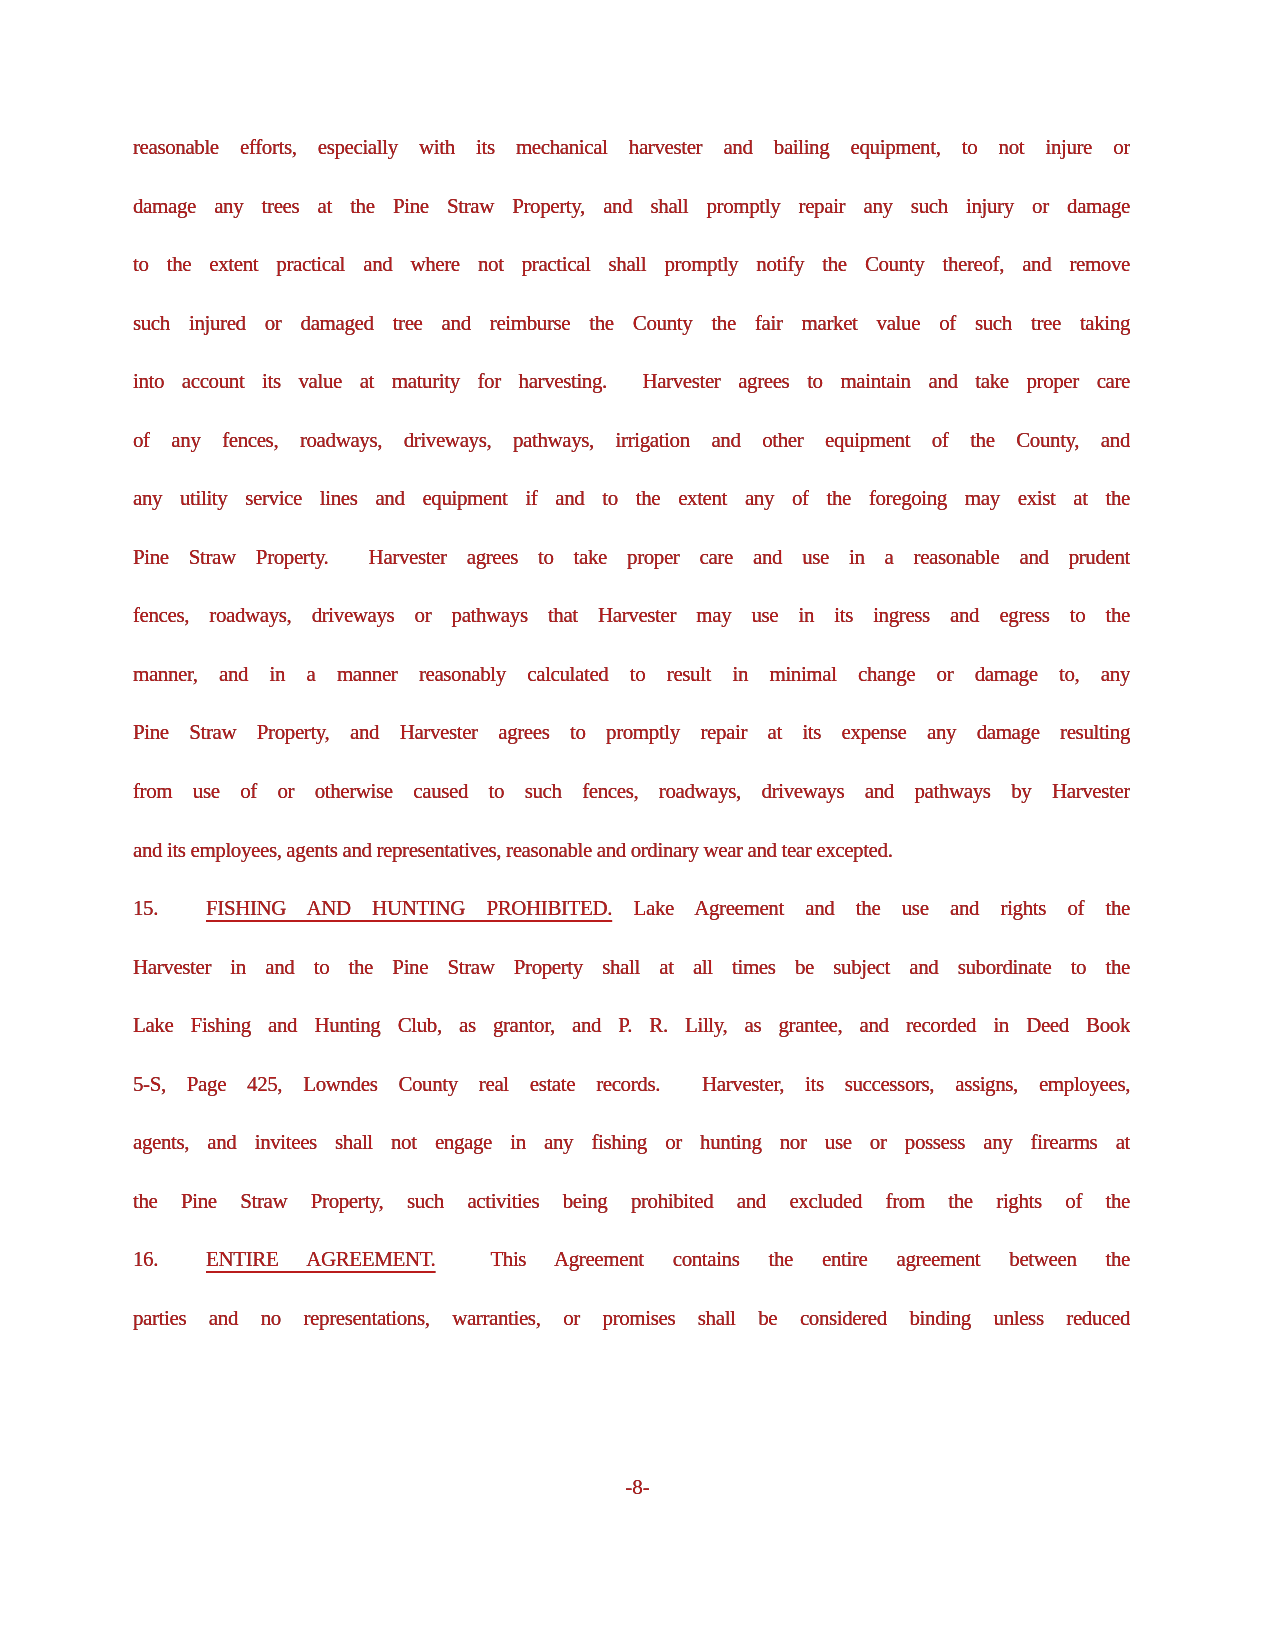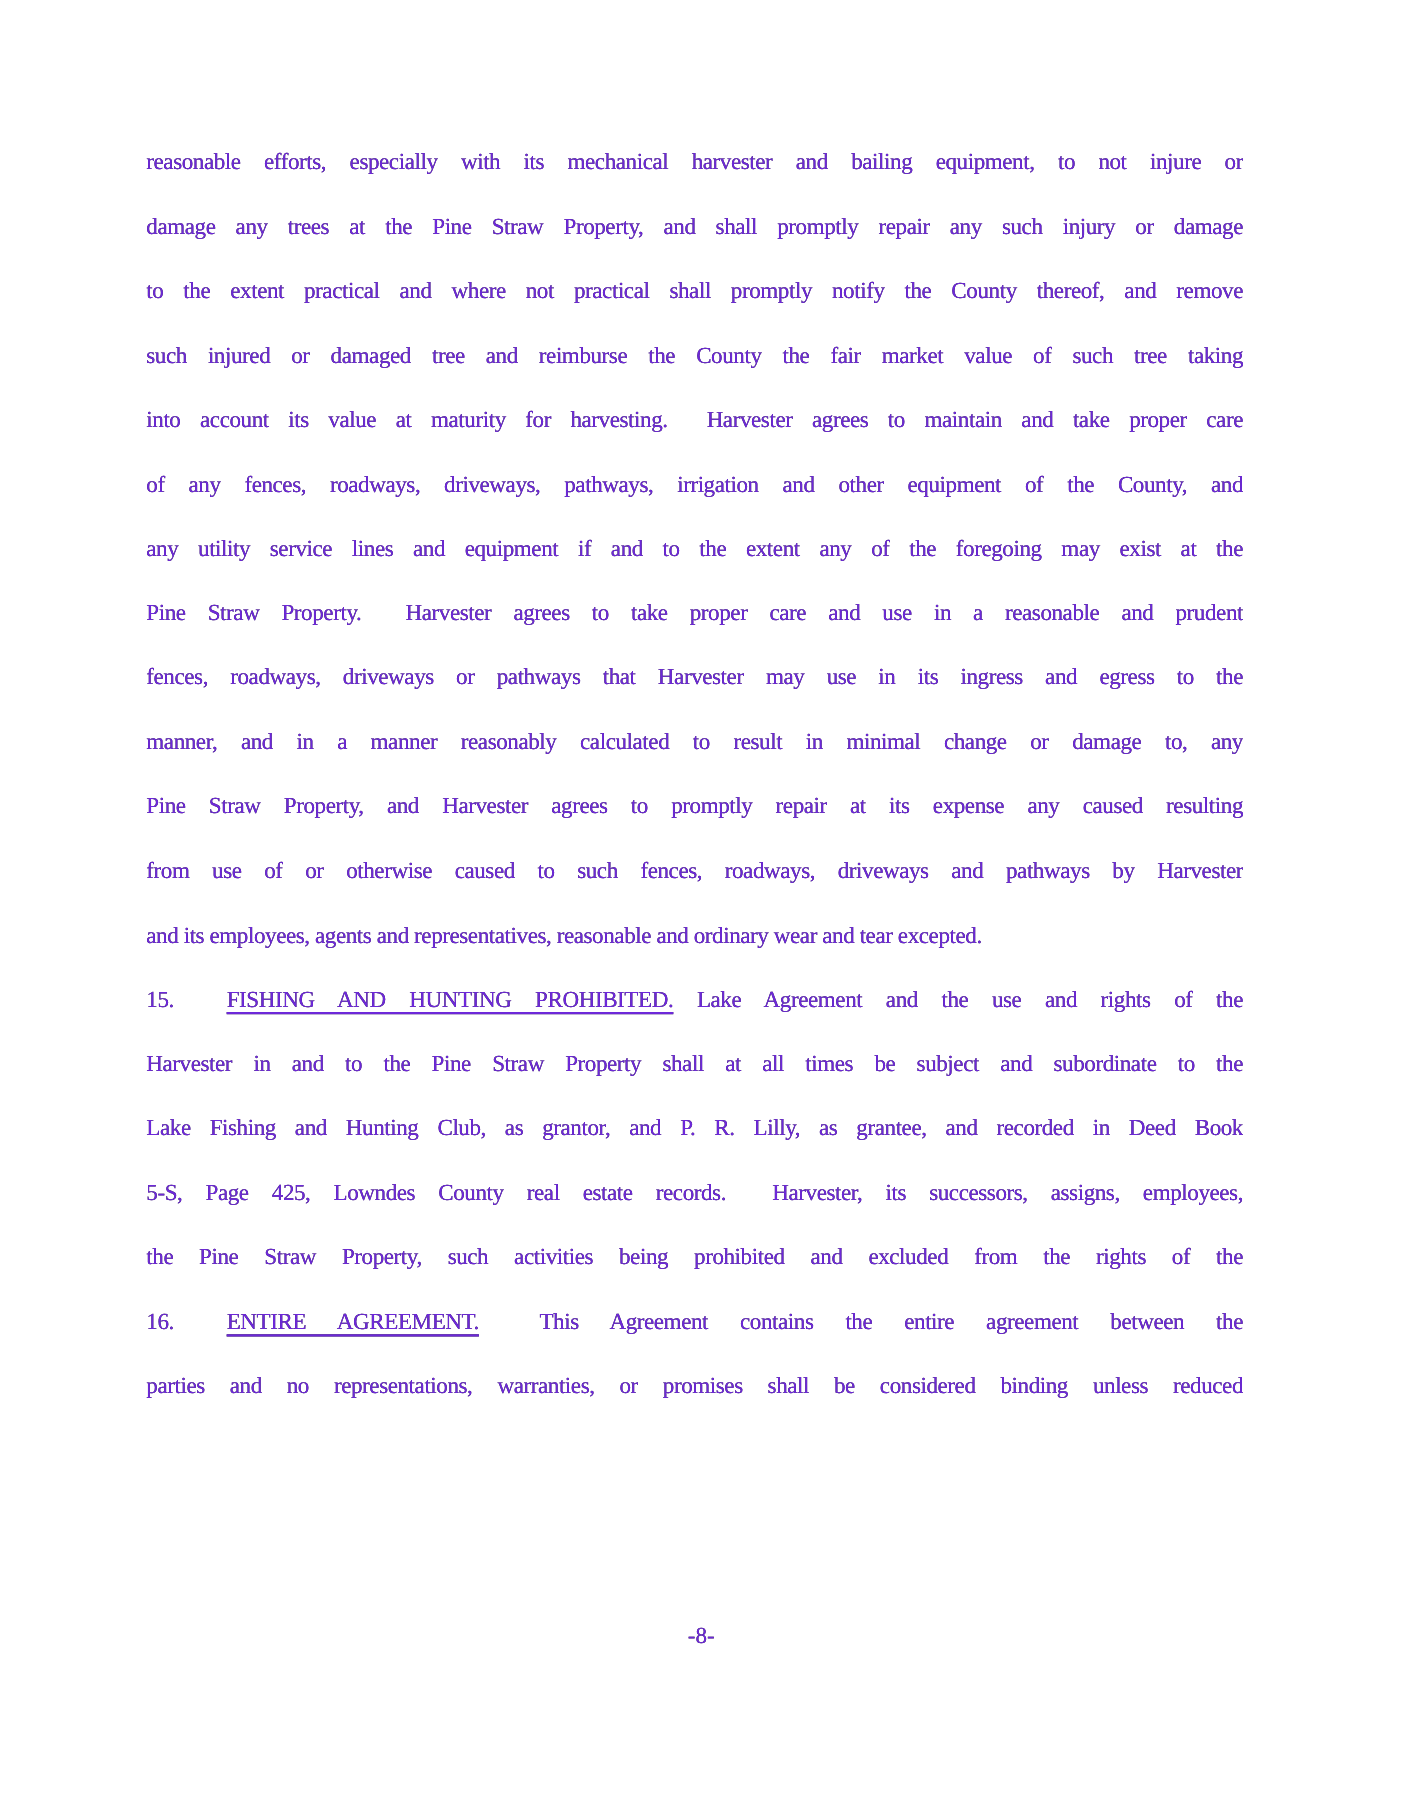--- a/index.html
+++ b/index.html
@@ -9,7 +9,7 @@
     height: 1651px;
     background: #ffffff;
     font-family: "Liberation Serif", serif;
-    color: #6d28d9;
+    color: #b91c1c;
     overflow: hidden;
   }
   .content {

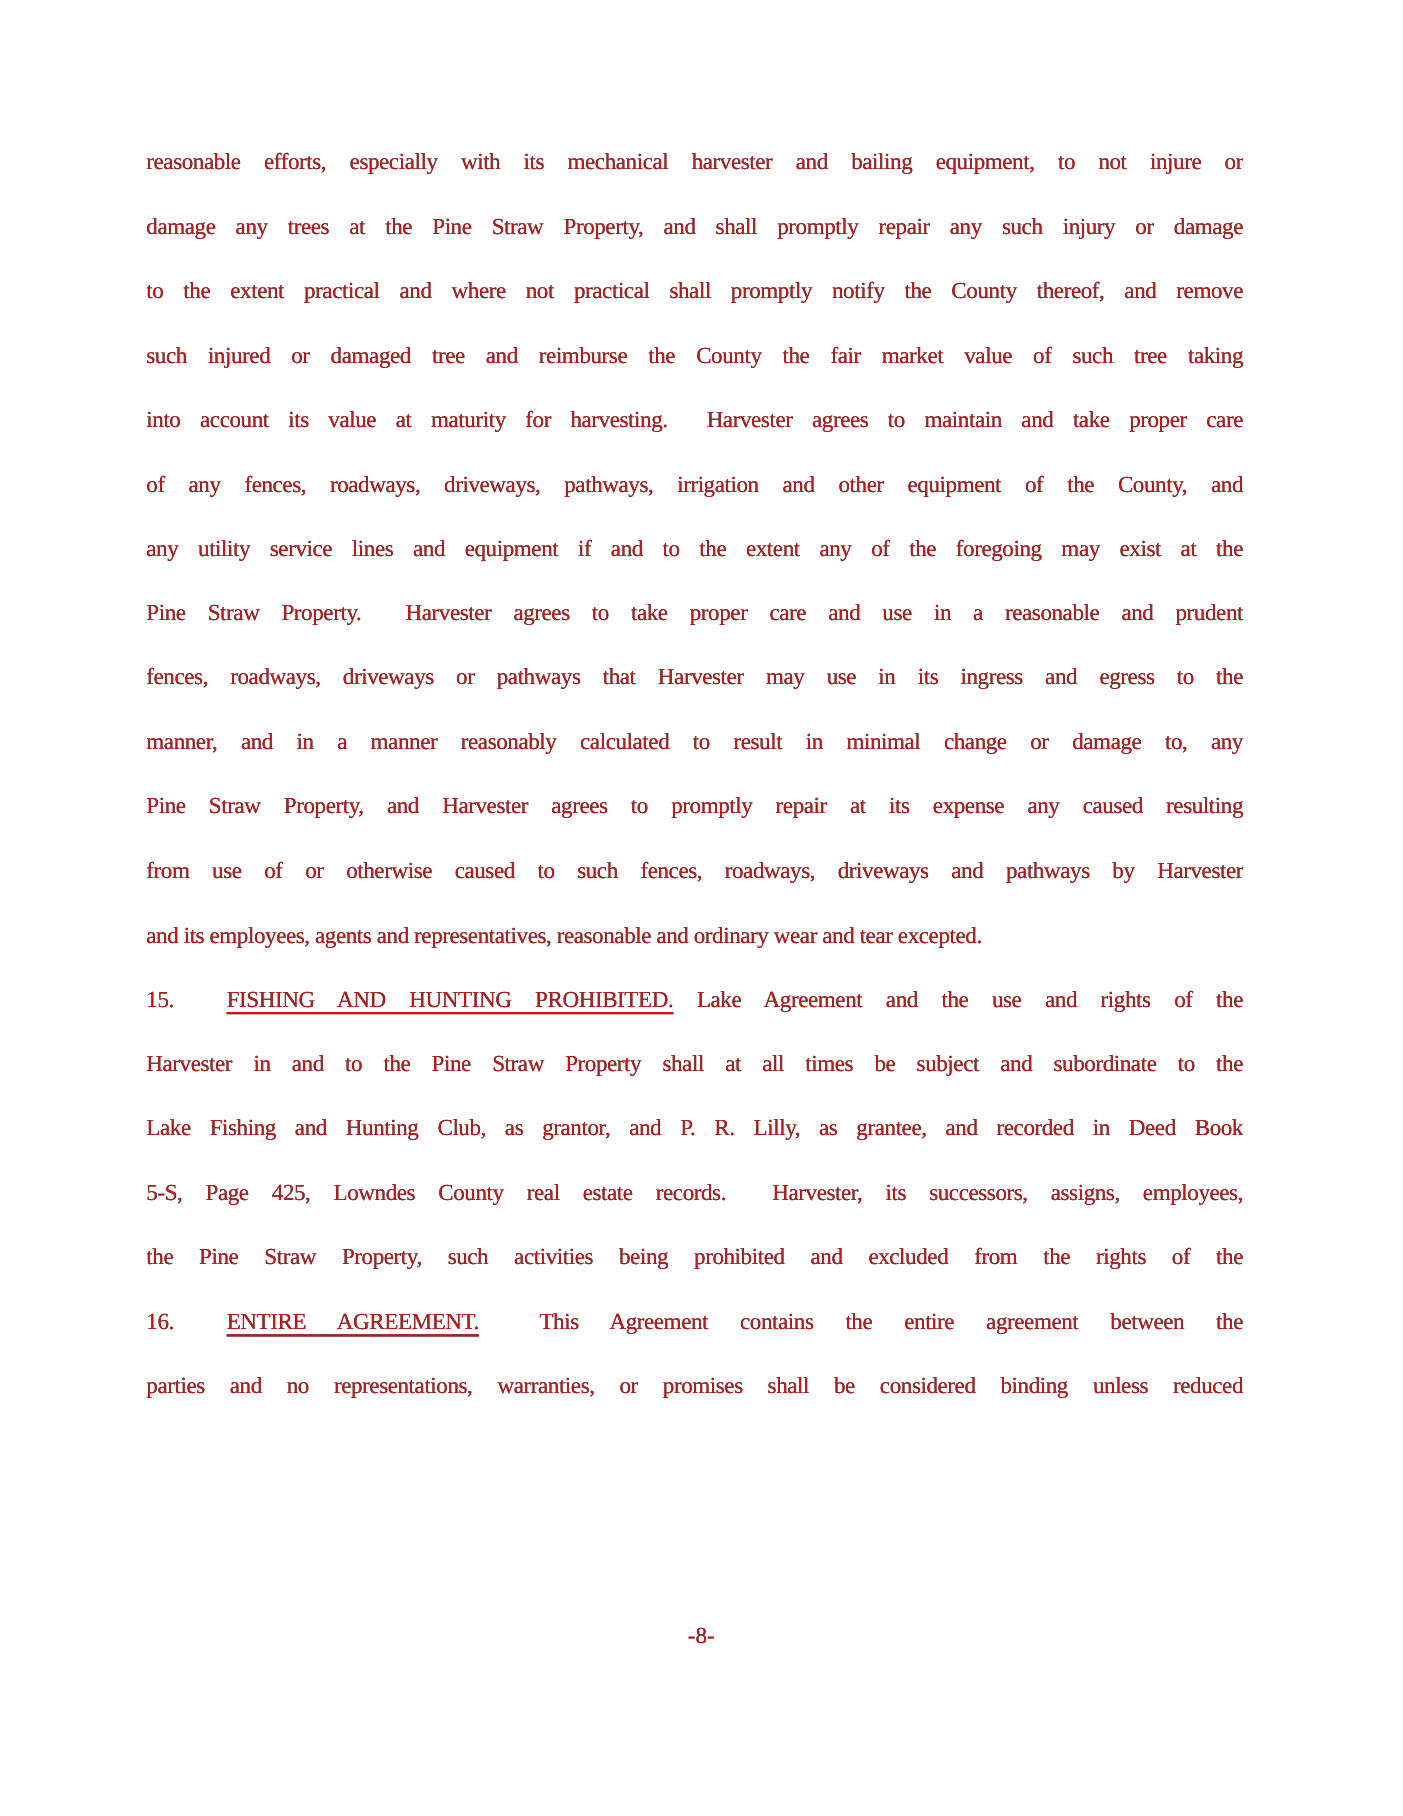--- a/index.html
+++ b/index.html
@@ -70,7 +70,7 @@
     <div class="line">Pine Straw Property.&nbsp; Harvester agrees to take proper care and use in a reasonable and prudent</div>
     <div class="line">fences, roadways, driveways or pathways that Harvester may use in its ingress and egress to the</div>
     <div class="line">manner, and in a manner reasonably calculated to result in minimal change or damage to, any</div>
-    <div class="line">Pine Straw Property, and Harvester agrees to promptly repair at its expense any caused resulting</div>
+    <div class="line">Pine Straw Property, and Harvester agrees to promptly repair at its expense any damage resulting</div>
     <div class="line">from use of or otherwise caused to such fences, roadways, driveways and pathways by Harvester</div>
     <div class="line end">and its employees, agents and representatives, reasonable and ordinary wear and tear excepted.</div>
 

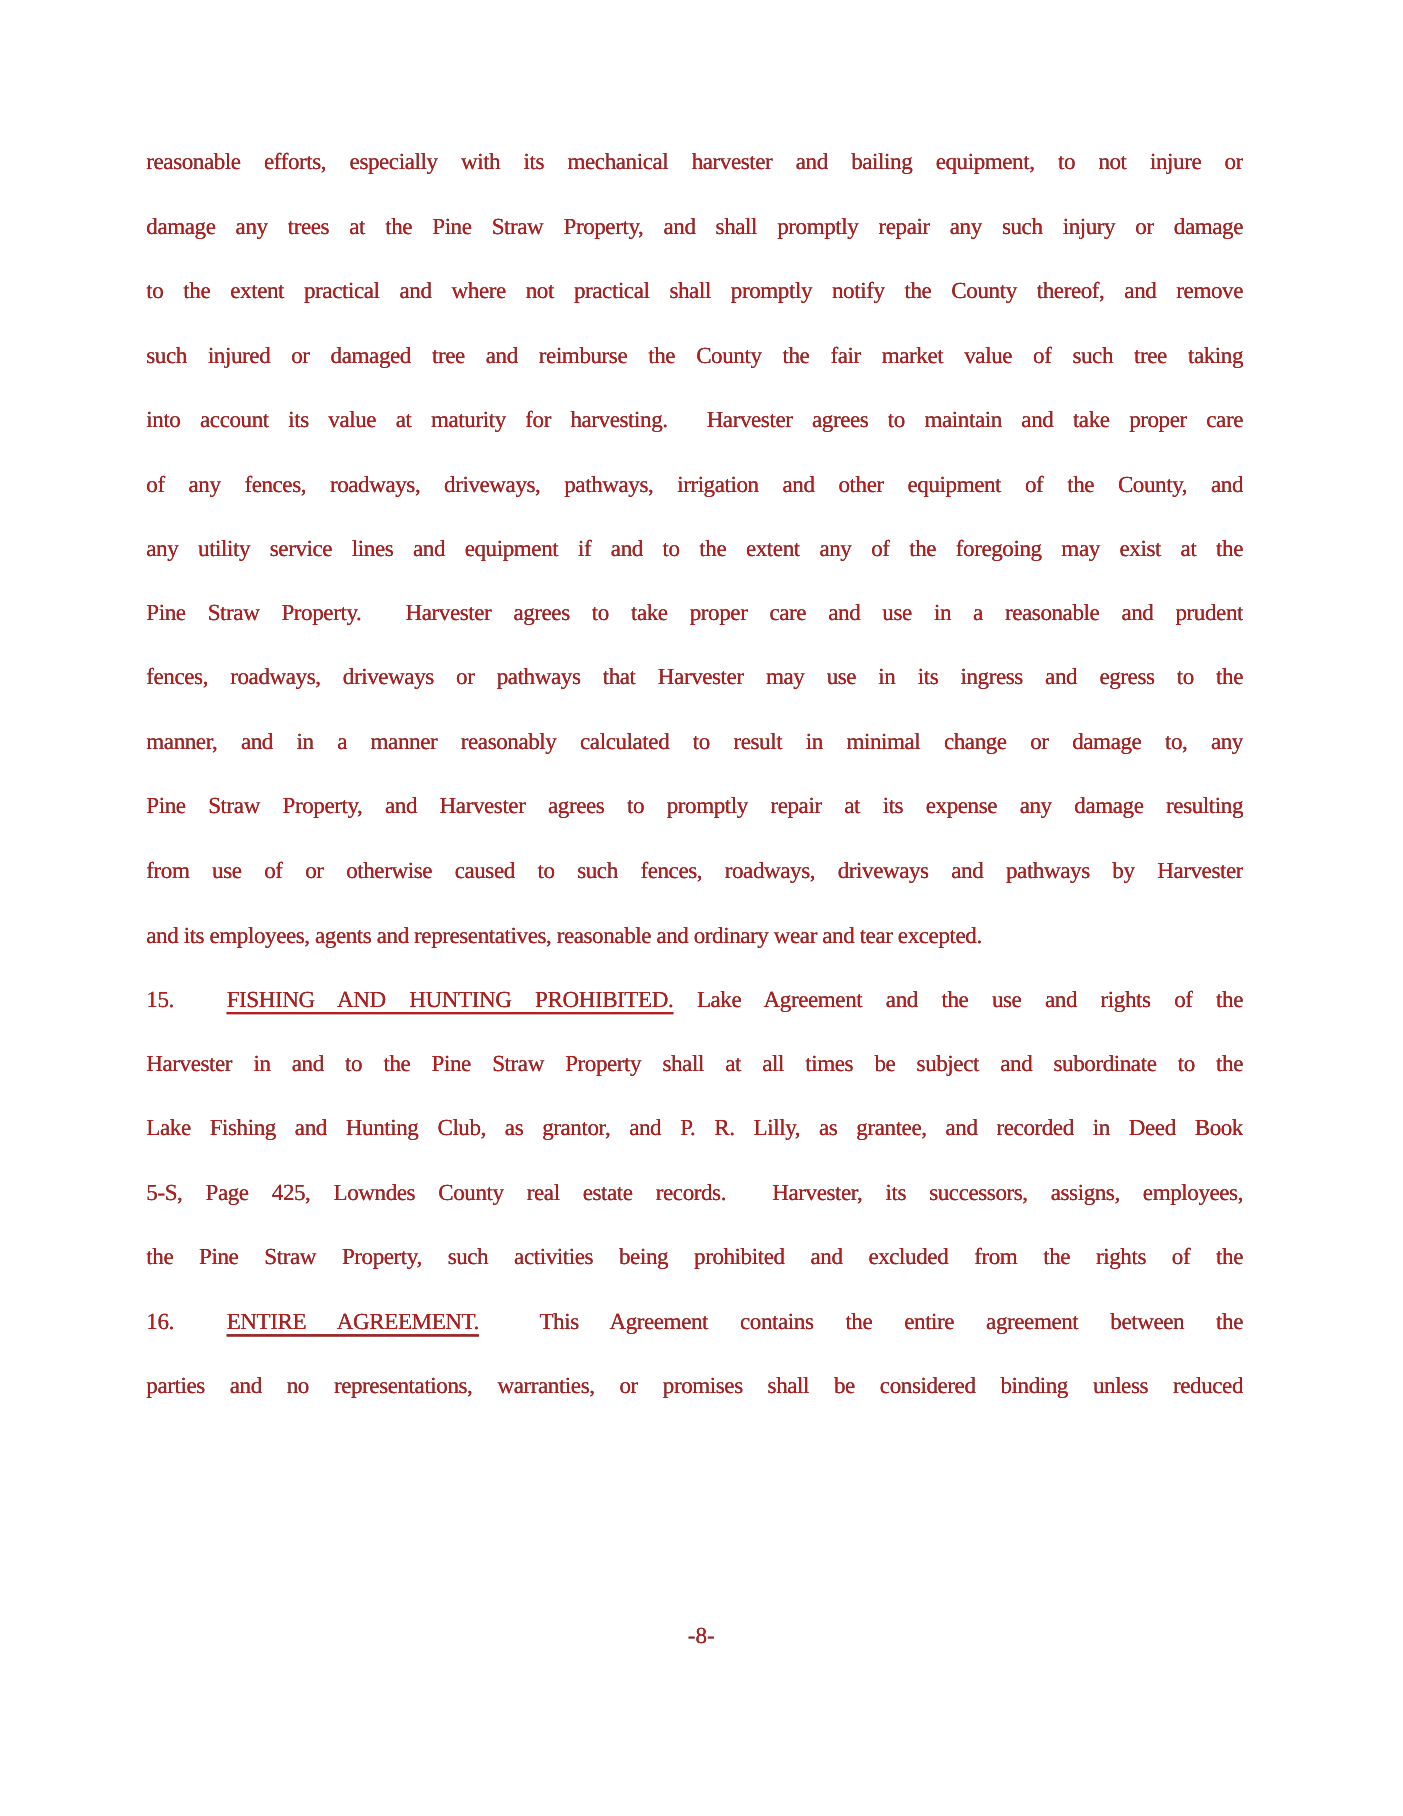--- a/index.html
+++ b/index.html
@@ -78,6 +78,7 @@
     <div class="line">Harvester in and to the Pine Straw Property shall at all times be subject and subordinate to the</div>
     <div class="line">Lake Fishing and Hunting Club, as grantor, and P. R. Lilly, as grantee, and recorded in Deed Book</div>
     <div class="line">5-S, Page 425, Lowndes County real estate records.&nbsp; Harvester, its successors, assigns, employees,</div>
+    <div class="line">agents, and invitees shall not engage in any fishing or hunting nor use or possess any firearms at</div>
     <div class="line">the Pine Straw Property, such activities being prohibited and excluded from the rights of the</div>
 
     <div class="line"><span class="num">16.</span><span class="tab t1"></span><span class="underline">ENTIRE AGREEMENT.</span><span class="tab t2"></span><span>This Agreement contains the entire agreement between the</span></div>

